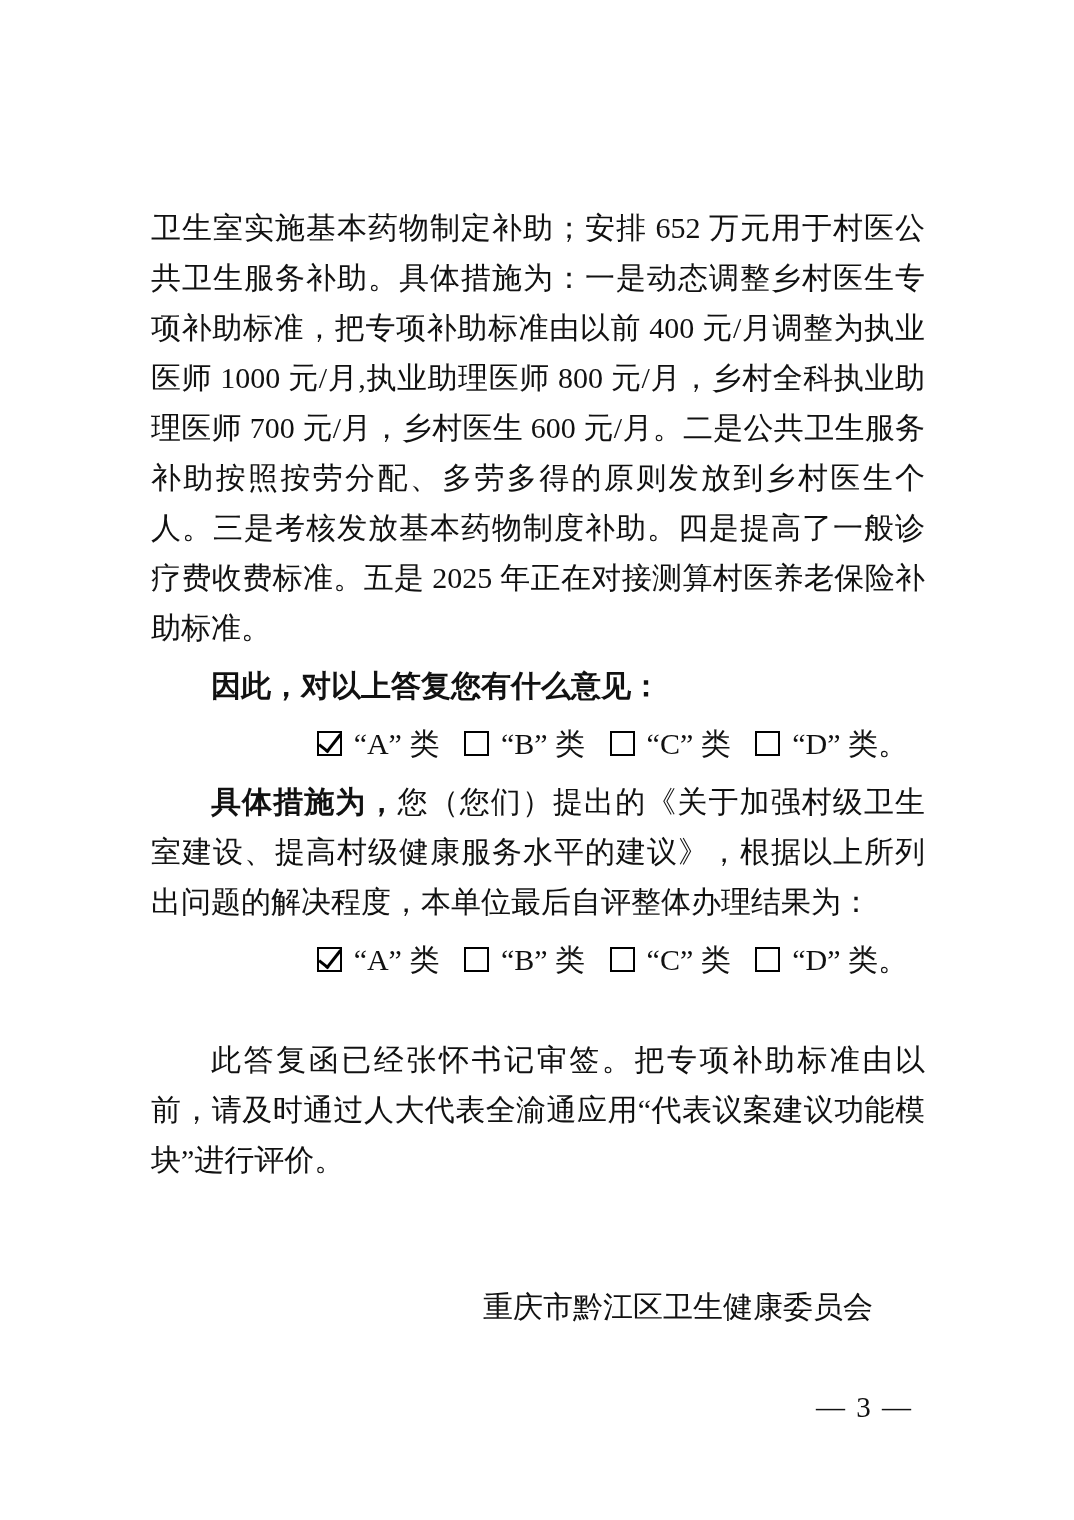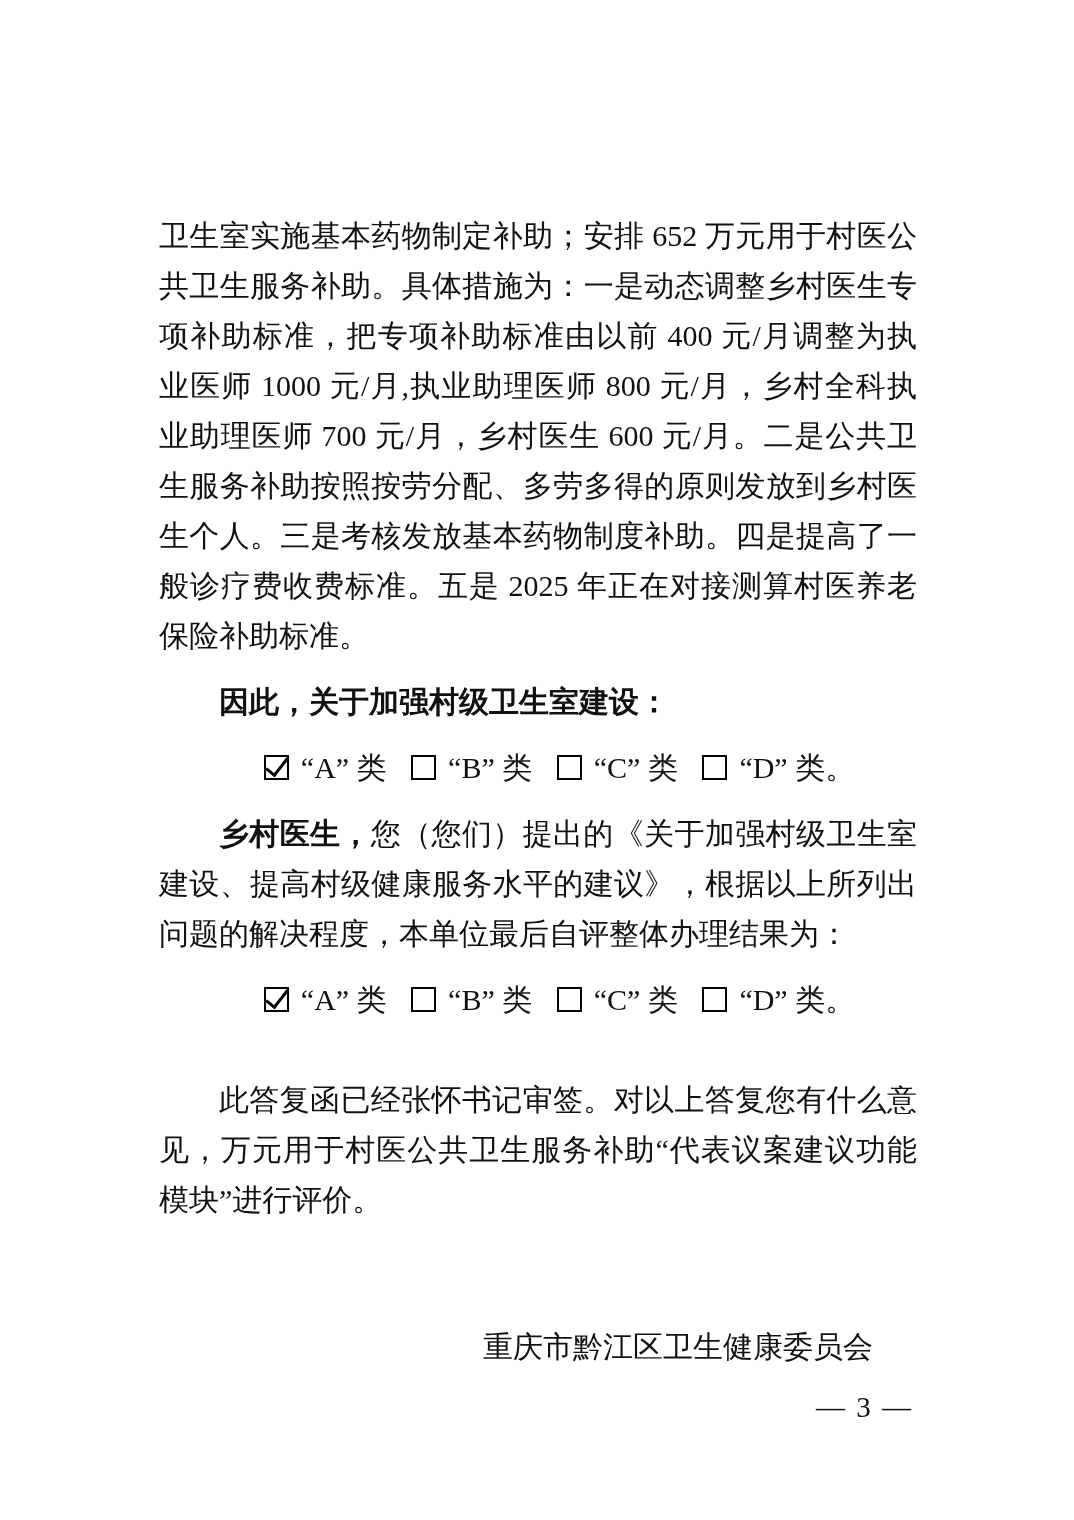--- a/index.html
+++ b/index.html
@@ -21,7 +21,7 @@
     line-height: 50px;
     text-align: justify;
   }
-  .para { margin: 16px; }
+  .para { margin: 8px; }
   .indent { text-indent: 2em; }
   
   .kai { font-weight: 600; }

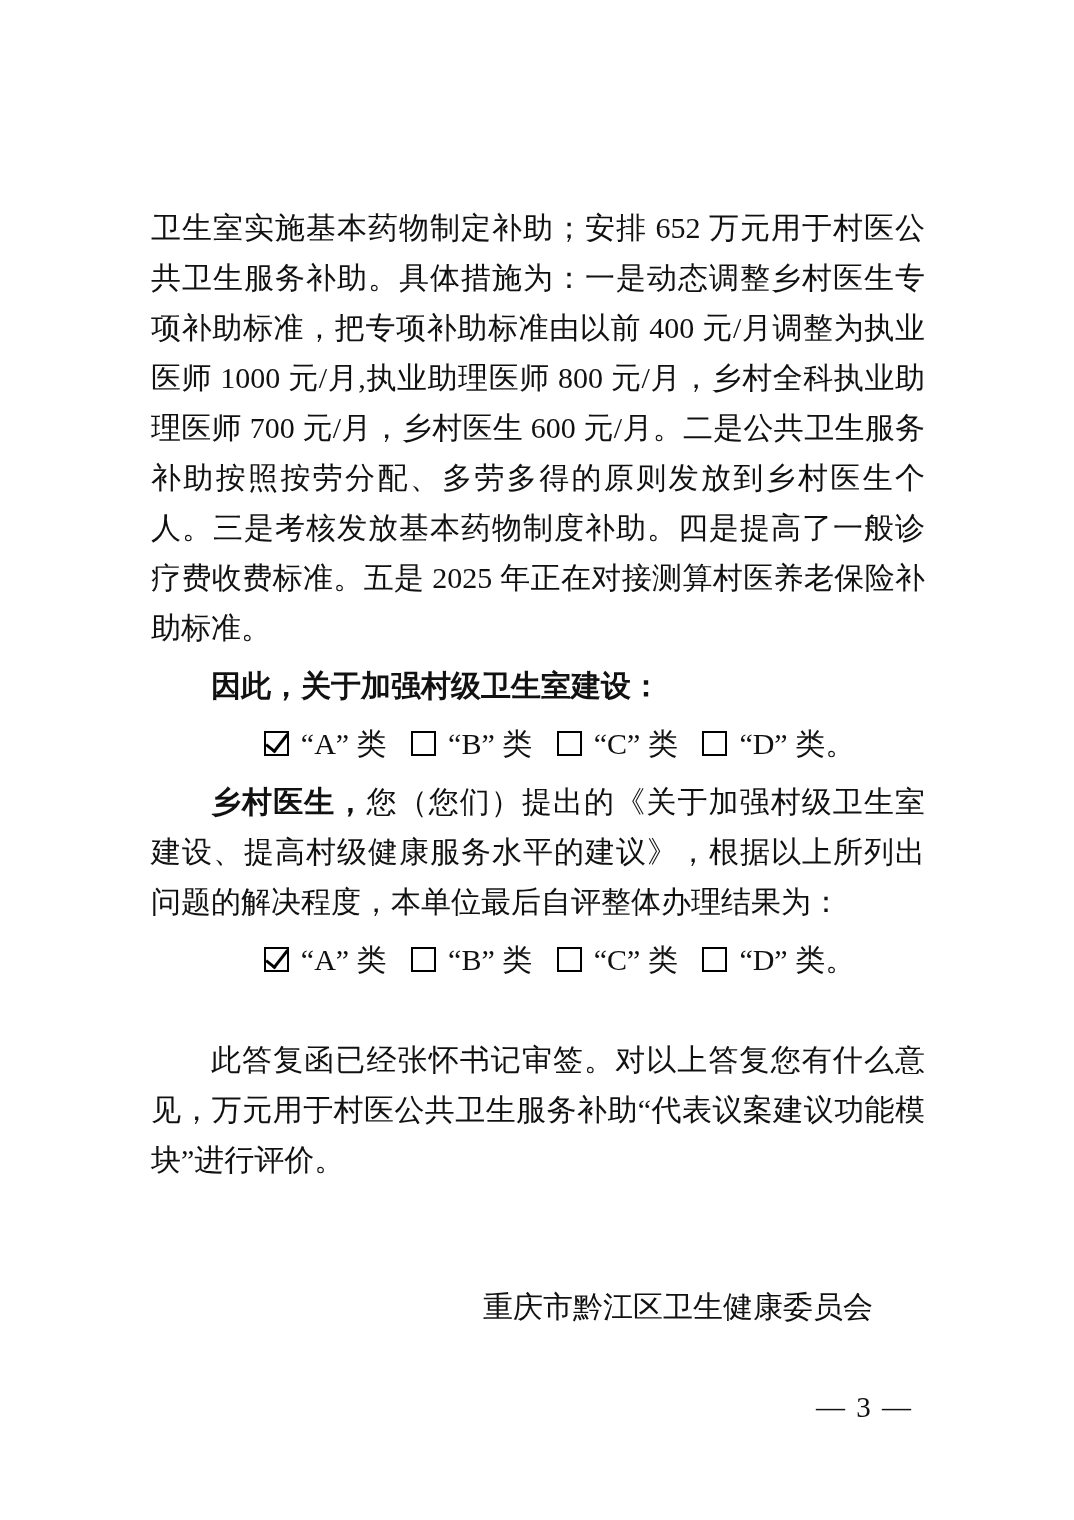--- a/index.html
+++ b/index.html
@@ -77,7 +77,7 @@
 
     <p class="para">卫生室实施基本药物制定补助；安排 652 万元用于村医公共卫生服务补助。具体措施为：一是动态调整乡村医生专项补助标准，把专项补助标准由以前 400 元/月调整为执业医师 1000 元/月,执业助理医师 800 元/月，乡村全科执业助理医师 700 元/月，乡村医生 600 元/月。二是公共卫生服务补助按照按劳分配、多劳多得的原则发放到乡村医生个人。三是考核发放基本药物制度补助。四是提高了一般诊疗费收费标准。五是 2025 年正在对接测算村医养老保险补助标准。</p>
 
-    <p class="para indent kai">因此，关于加强村级卫生室建设：</p>
+    <p class="para indent kai">因此，对以上答复您有什么意见：</p>
 
     <p class="para indent rating-row">
       <span class="rating-group"><span class="cb" data-state="checked"></span><span>“A” 类</span></span>

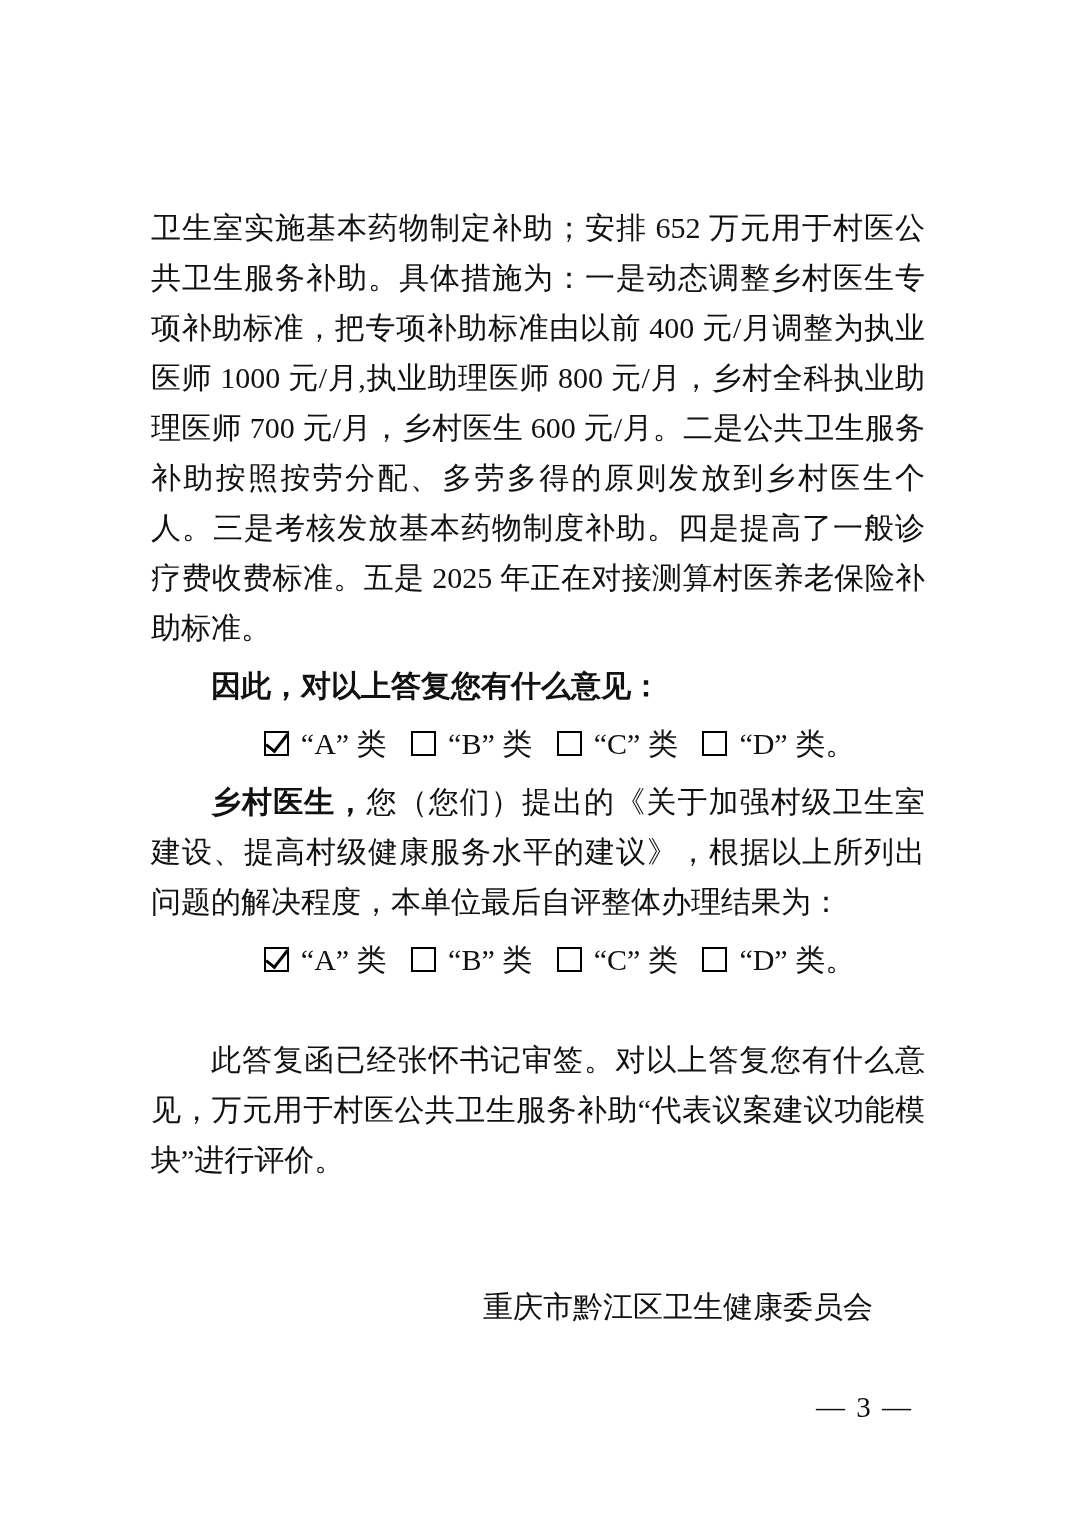--- a/index.html
+++ b/index.html
@@ -30,7 +30,7 @@
     font-family: "Liberation Sans", "DejaVu Sans", sans-serif;
     font-weight: 700;
   }
-  .rating-row { text-align: center; white-space: nowrap; font-family: Liberation Serif, serif; }
+  .rating-row { text-align: right; white-space: nowrap; font-family: Liberation Serif, serif; }
   .rating-group { margin-right: 17px; white-space: nowrap; }
   .cb {
     display: inline-block;

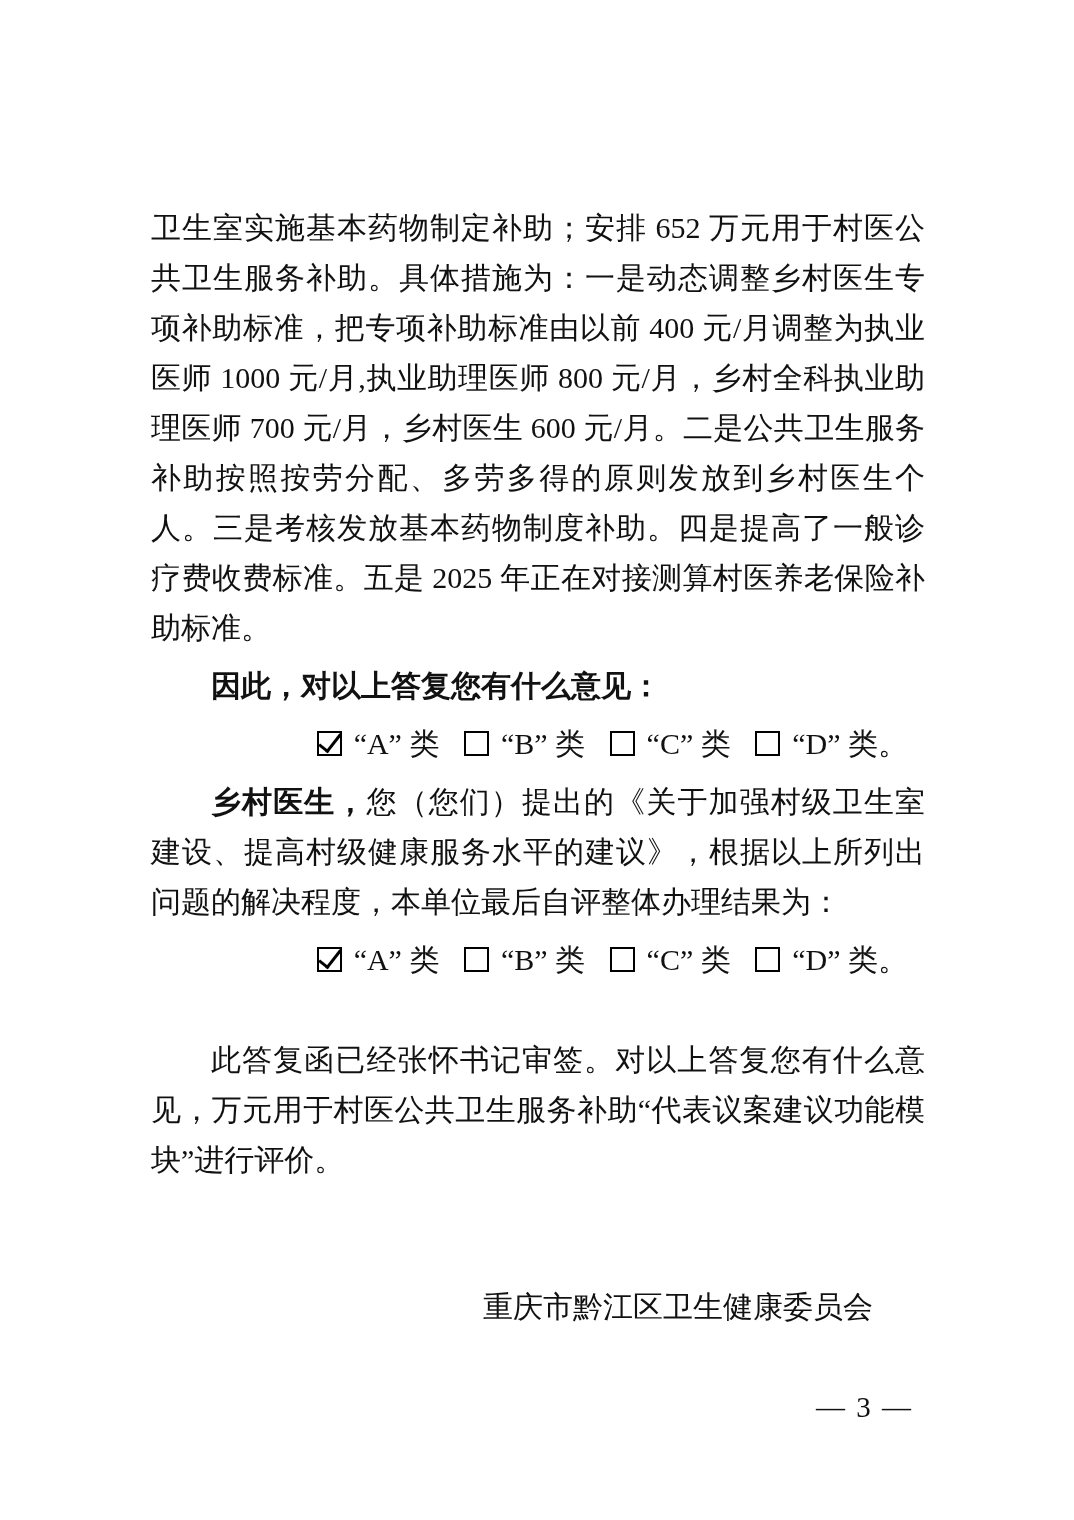--- a/index.html
+++ b/index.html
@@ -86,7 +86,7 @@
       <span class="rating-group"><span class="cb" data-state="unchecked"></span><span>“D” 类。</span></span>
     </p>
 
-    <p class="para indent"><span class="lead-bold">乡村医生，</span><span>您（您们）提出的《关于加强村级卫生室建设、提高村级健康服务水平的建议》，根据以上所列出问题的解决程度，本单位最后自评整体办理结果为：</span></p>
+    <p class="para indent"><span class="lead-bold">具体措施为，</span><span>您（您们）提出的《关于加强村级卫生室建设、提高村级健康服务水平的建议》，根据以上所列出问题的解决程度，本单位最后自评整体办理结果为：</span></p>
 
     <p class="para indent rating-row">
       <span class="rating-group"><span class="cb" data-state="checked"></span><span>“A” 类</span></span>

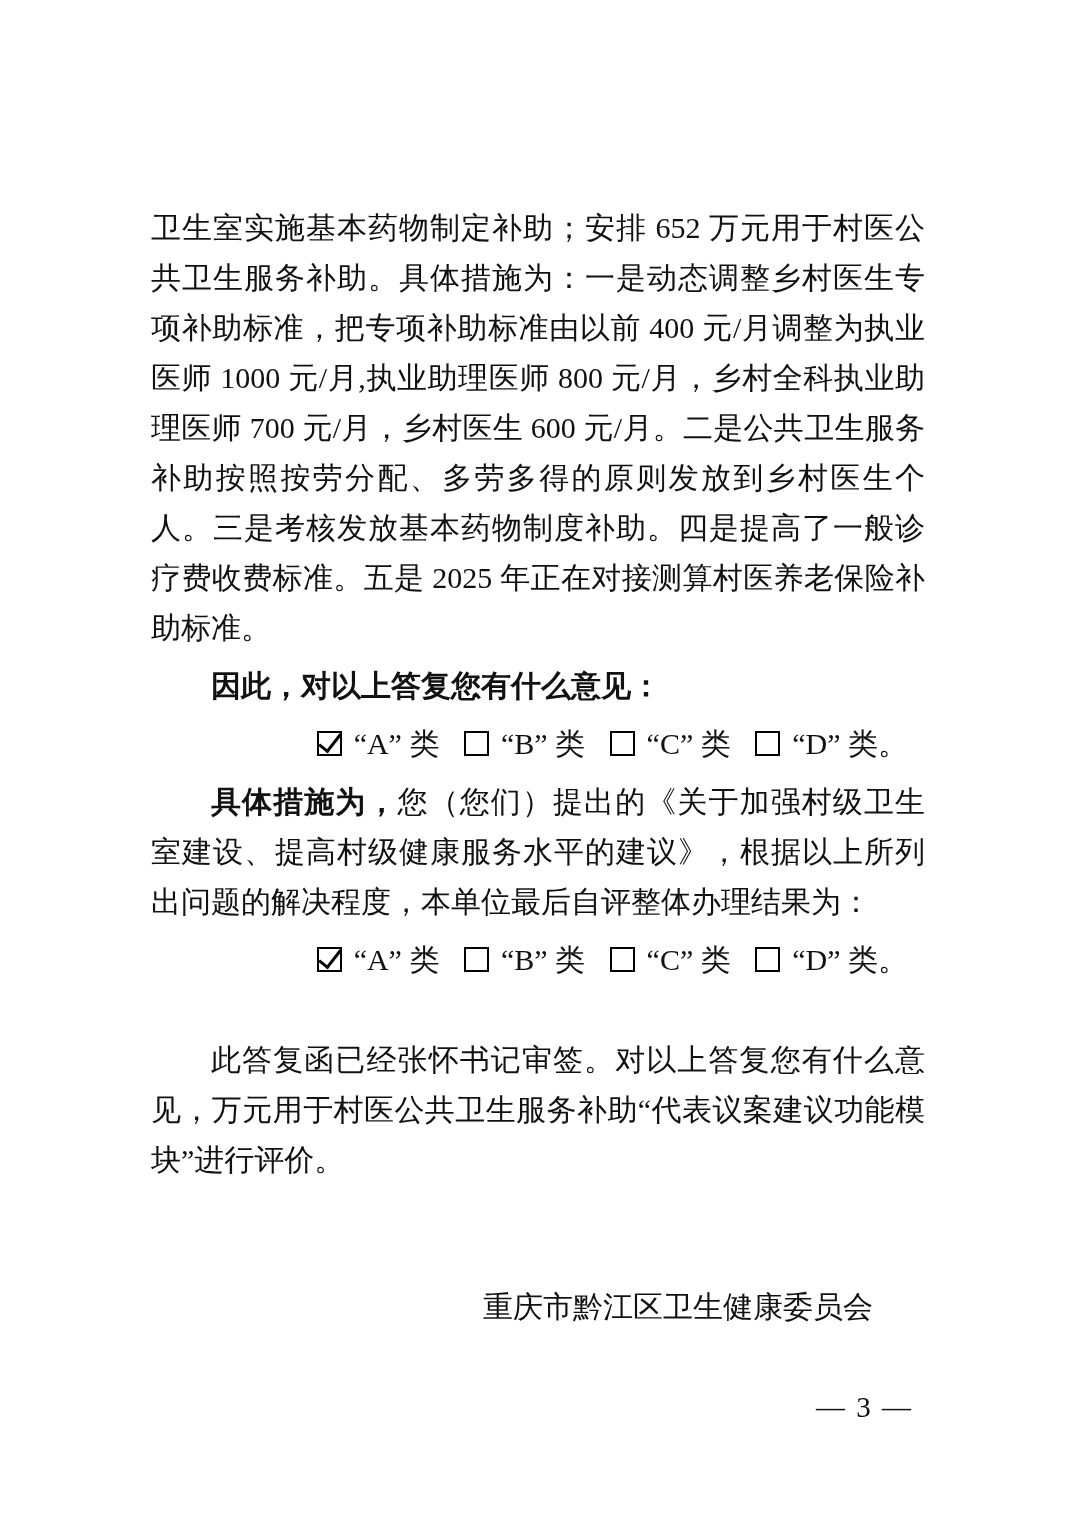--- a/index.html
+++ b/index.html
@@ -95,7 +95,7 @@
       <span class="rating-group"><span class="cb" data-state="unchecked"></span><span>“D” 类。</span></span>
     </p>
 
-    <p class="para indent gap-before">此答复函已经张怀书记审签。对以上答复您有什么意见，万元用于村医公共卫生服务补助“代表议案建议功能模块”进行评价。</p>
+    <p class="para indent gap-before">此答复函已经张怀书记审签。把专项补助标准由以前，请及时通过人大代表全渝通应用“代表议案建议功能模块”进行评价。</p>
 
     <div class="signature">
       <div>重庆市黔江区卫生健康委员会</div>

